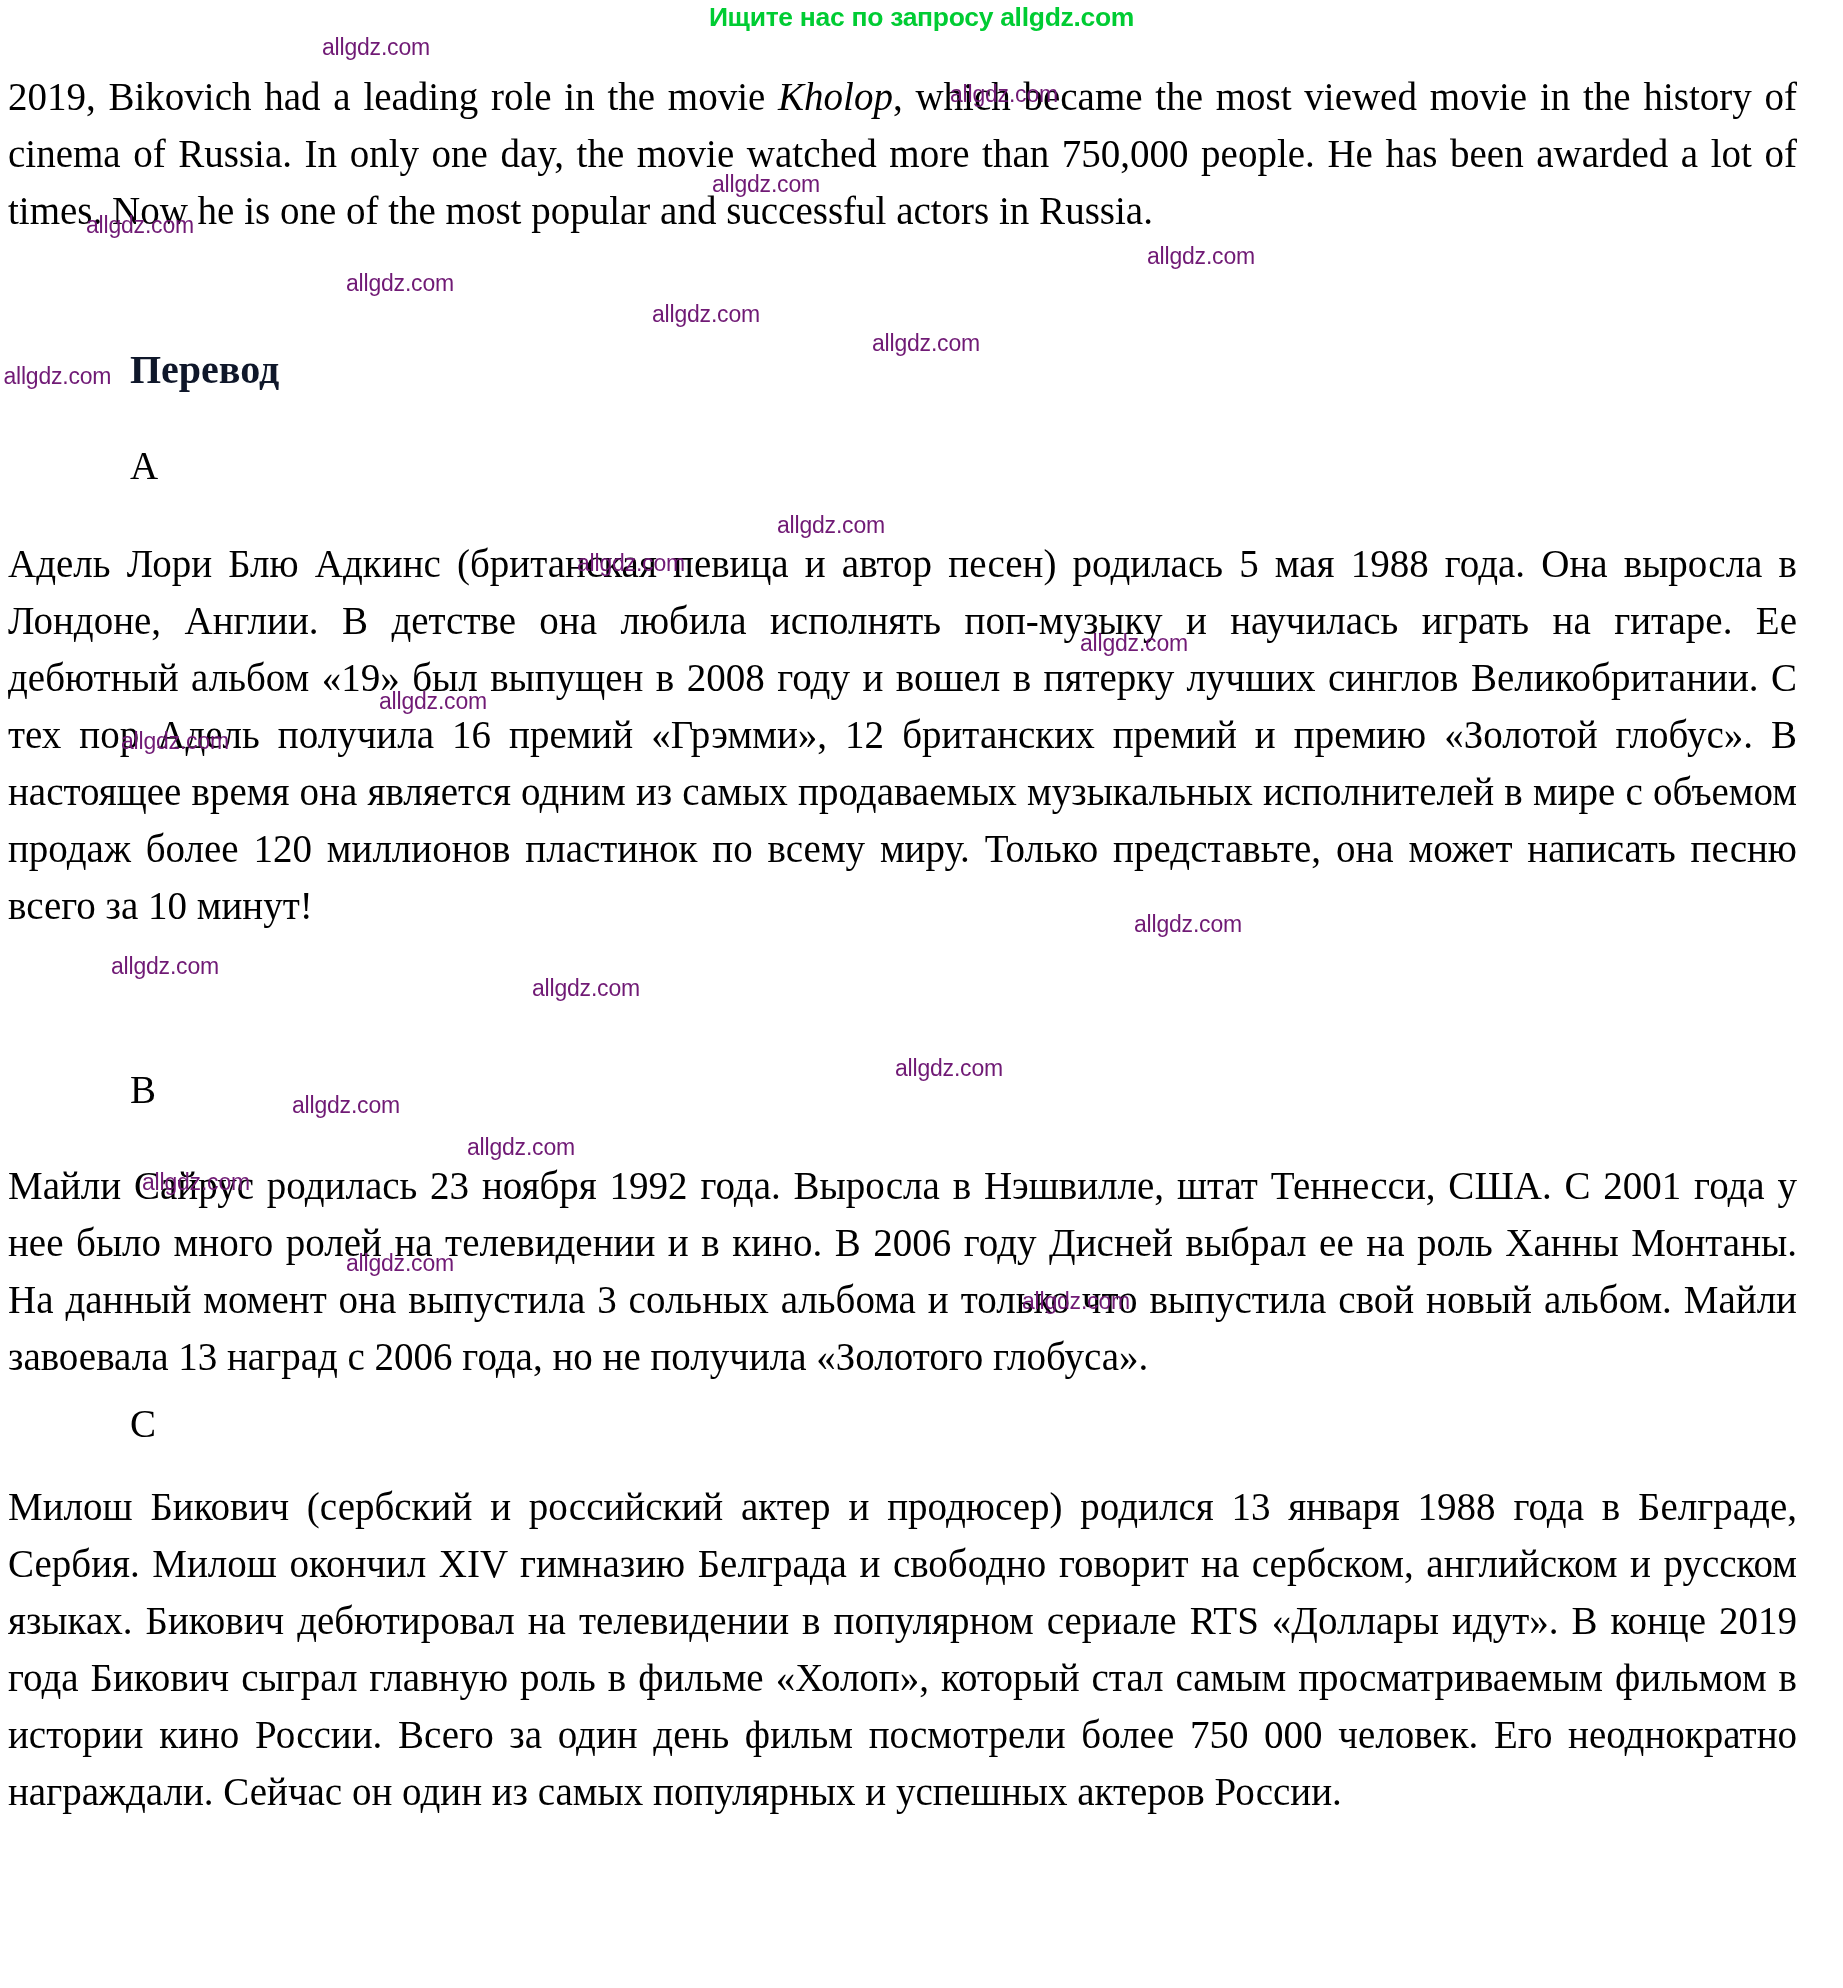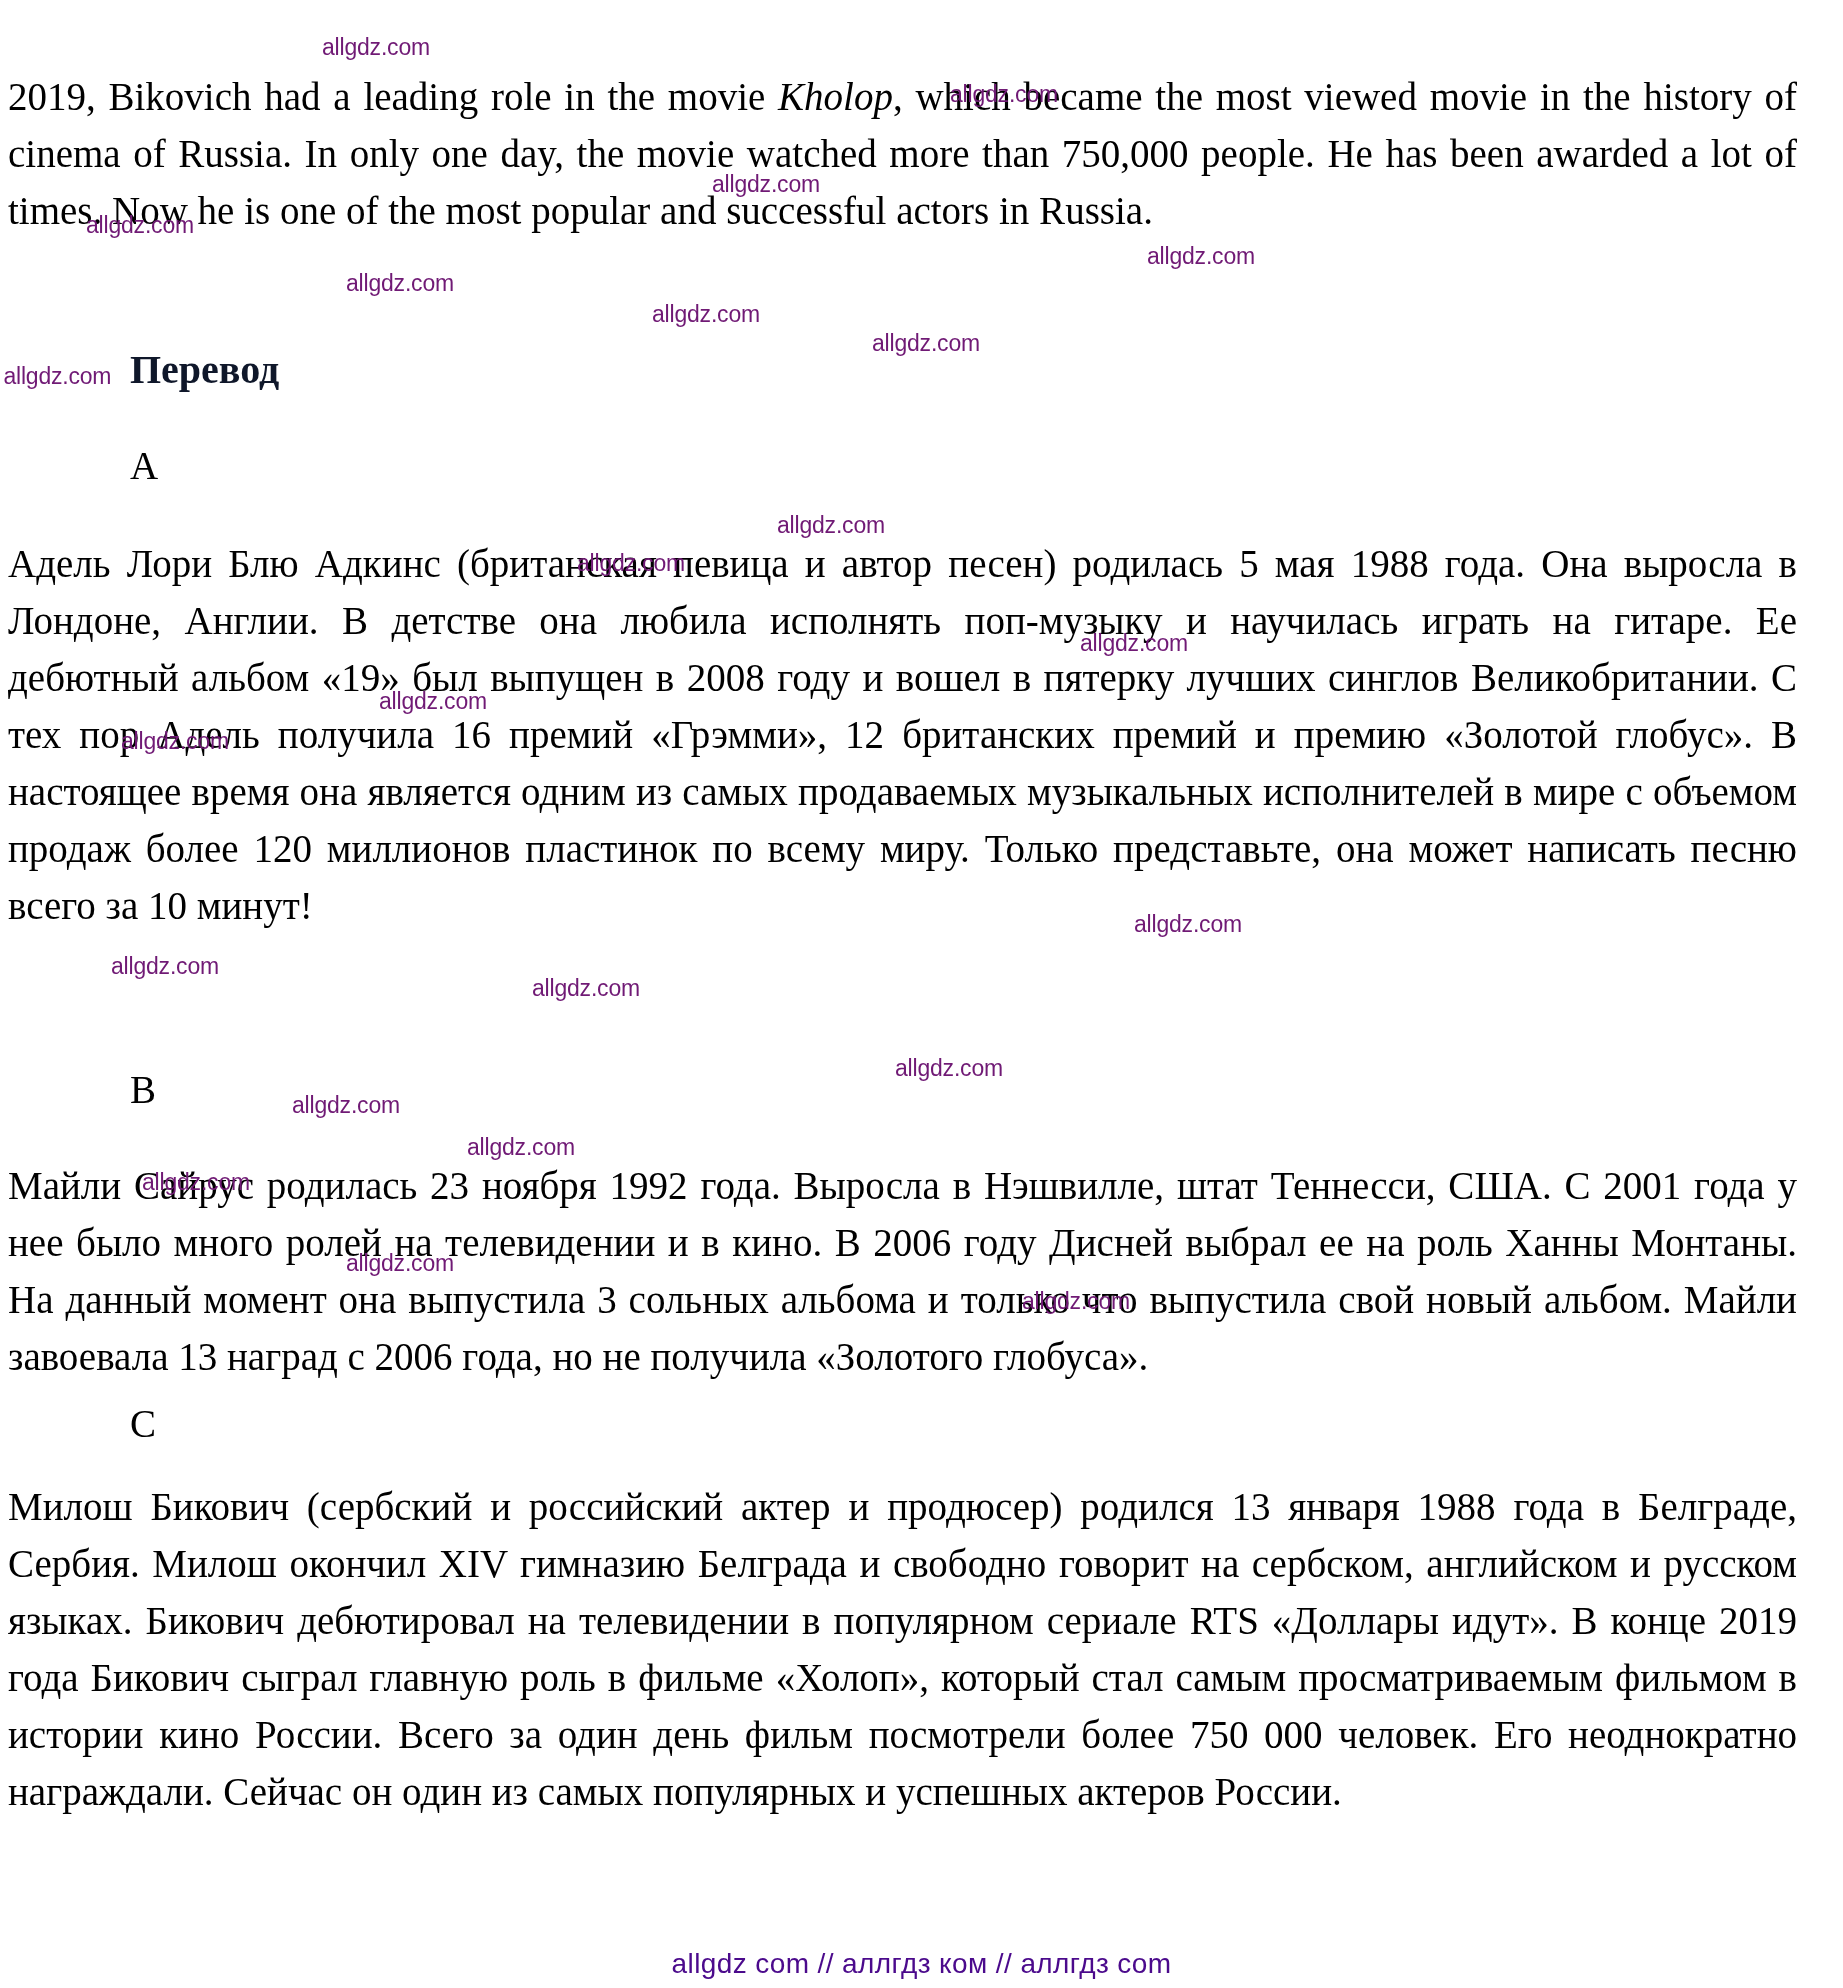--- a/index.html
+++ b/index.html
@@ -111,6 +111,7 @@
 
 <div id="page">
 
+  <div class="top-banner">Ищите нас по запросу allgdz.com</div>
 
   <div class="blk" id="blk-eng">
     <p class="para"><span>2019, Bikovich had a leading role in the movie </span><em class="title-italic">Kholop</em><span>, which became the most viewed movie in the history of cinema of Russia. In only one day, the movie watched more than 750,000 people. He has been awarded a lot of times. Now he is one of the most popular and successful actors in Russia.</span></p>

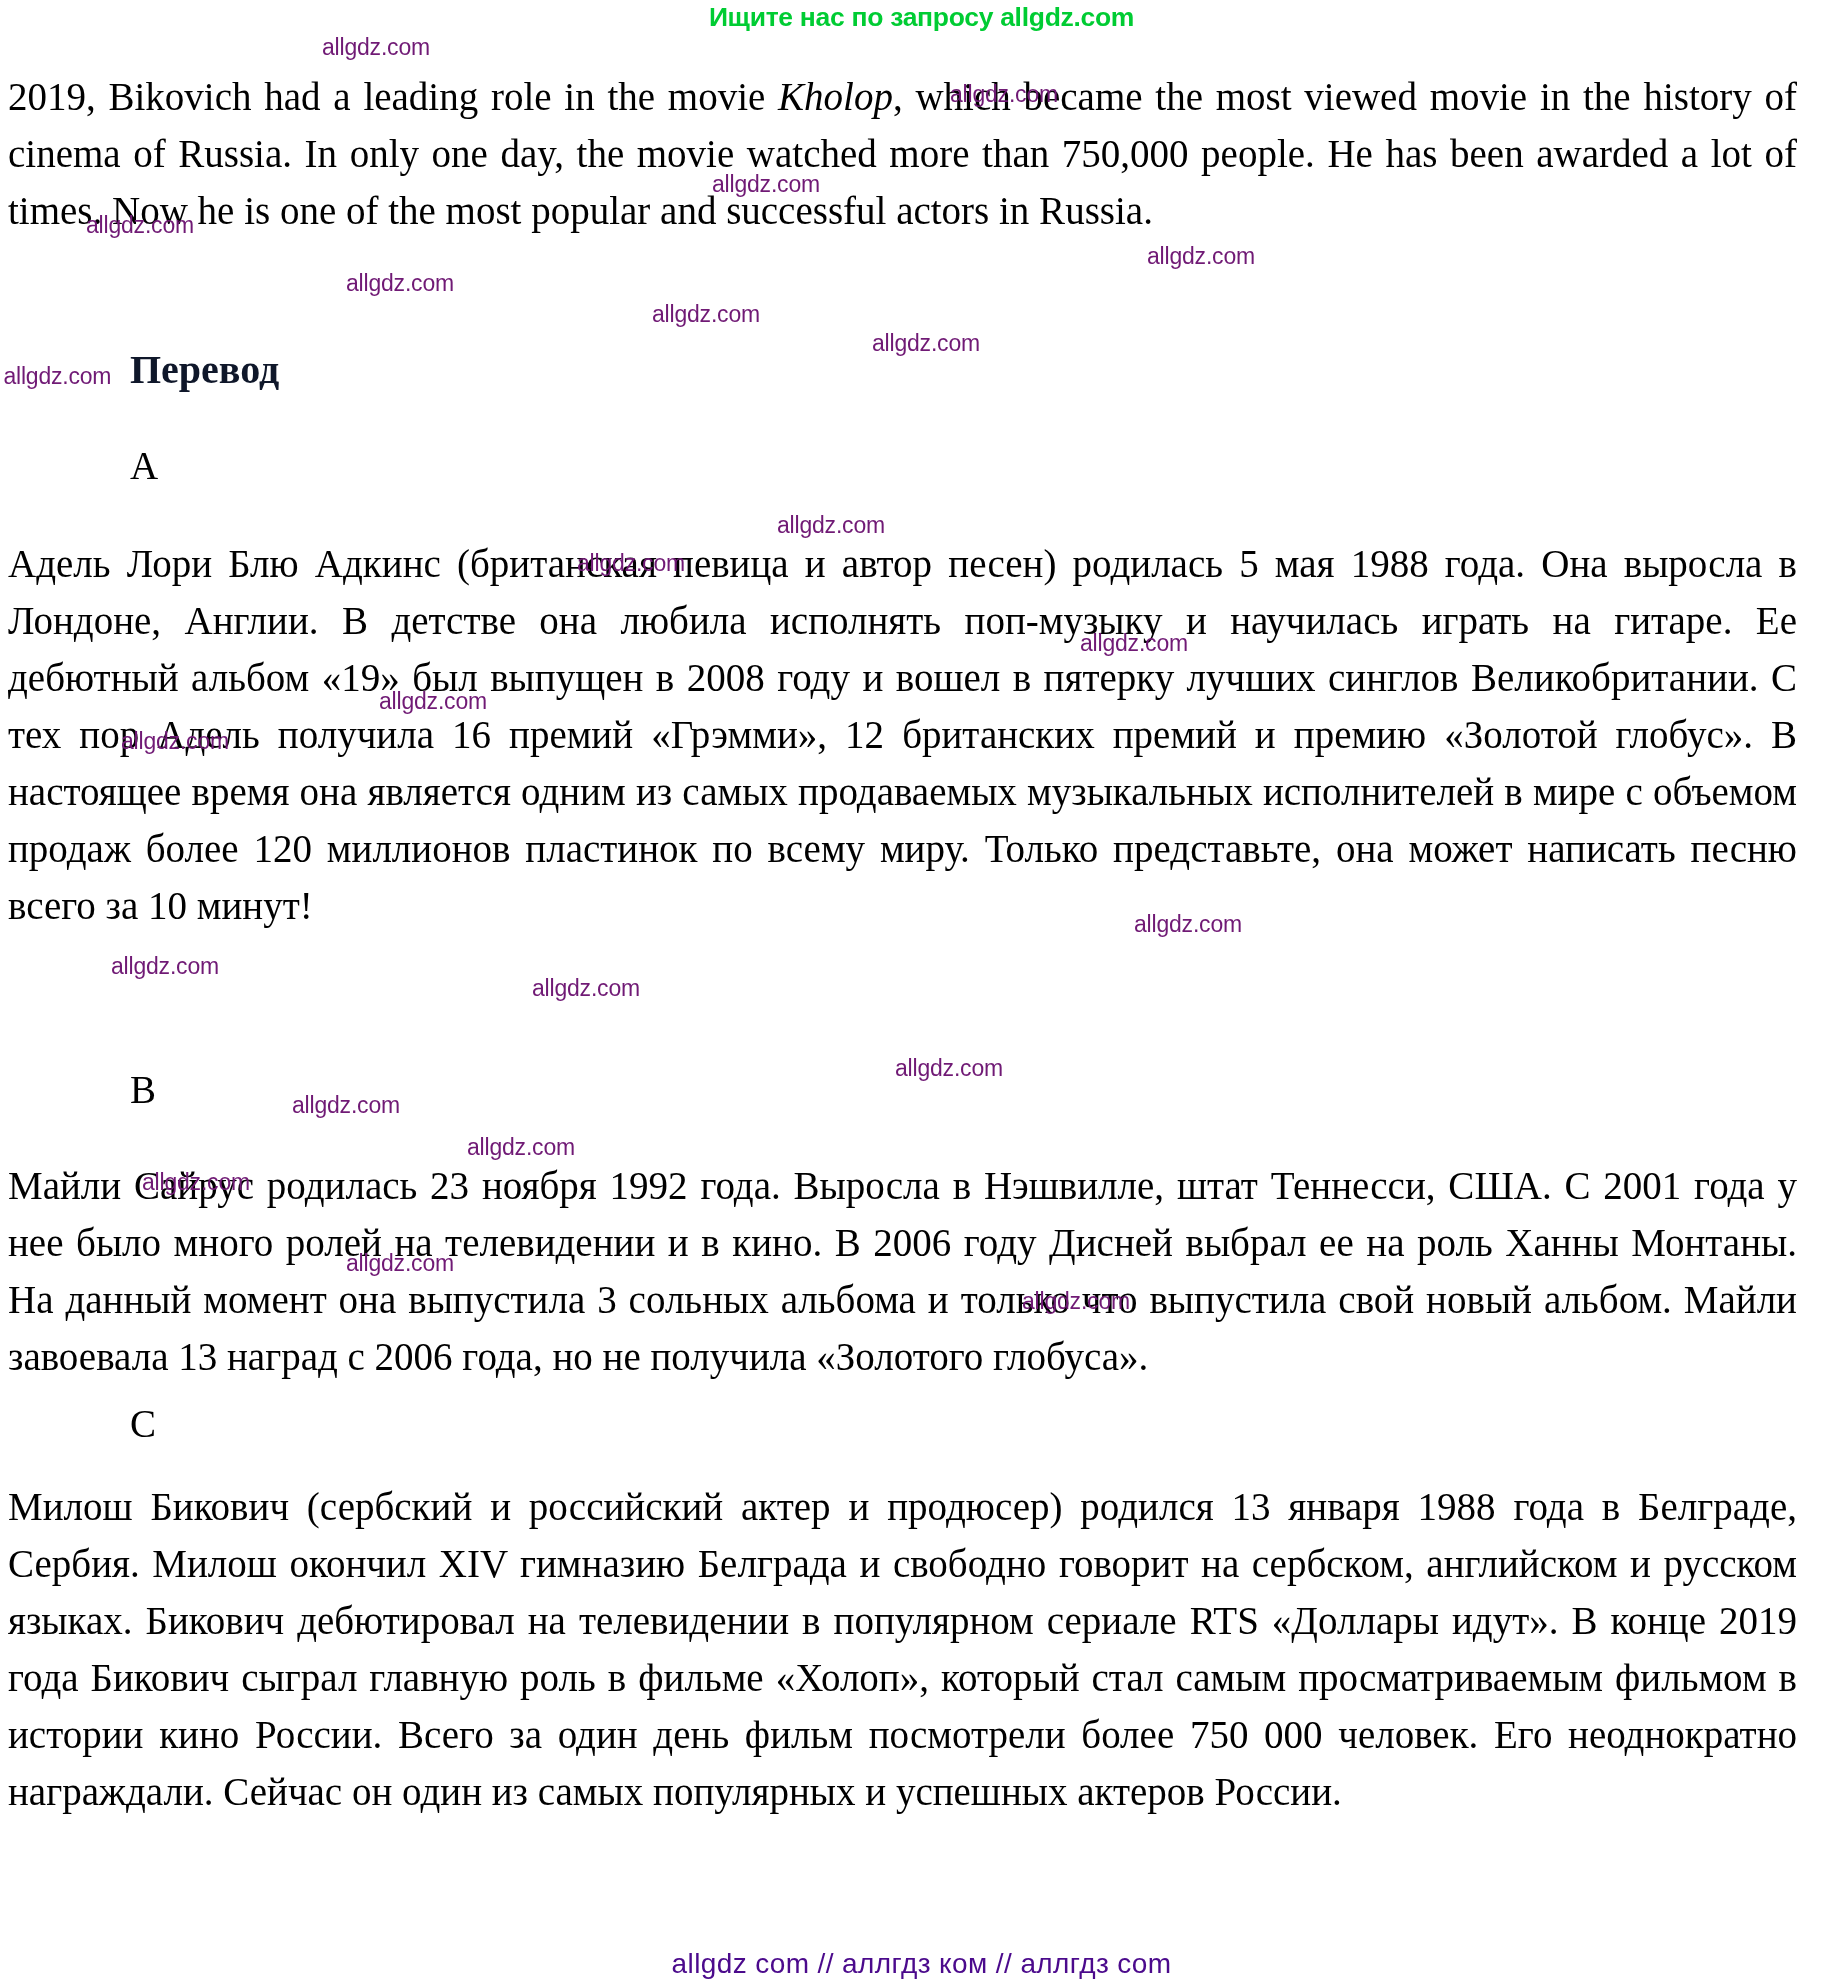--- a/index.html
+++ b/index.html
@@ -160,7 +160,6 @@
       <div class="wm" style="left: 1022px; top: 1288px;">allgdz.com</div>
     </div>
 
-  <div class="footer">allgdz com  //  аллгдз ком  //  аллгдз com</div>
 
 </div>
 

